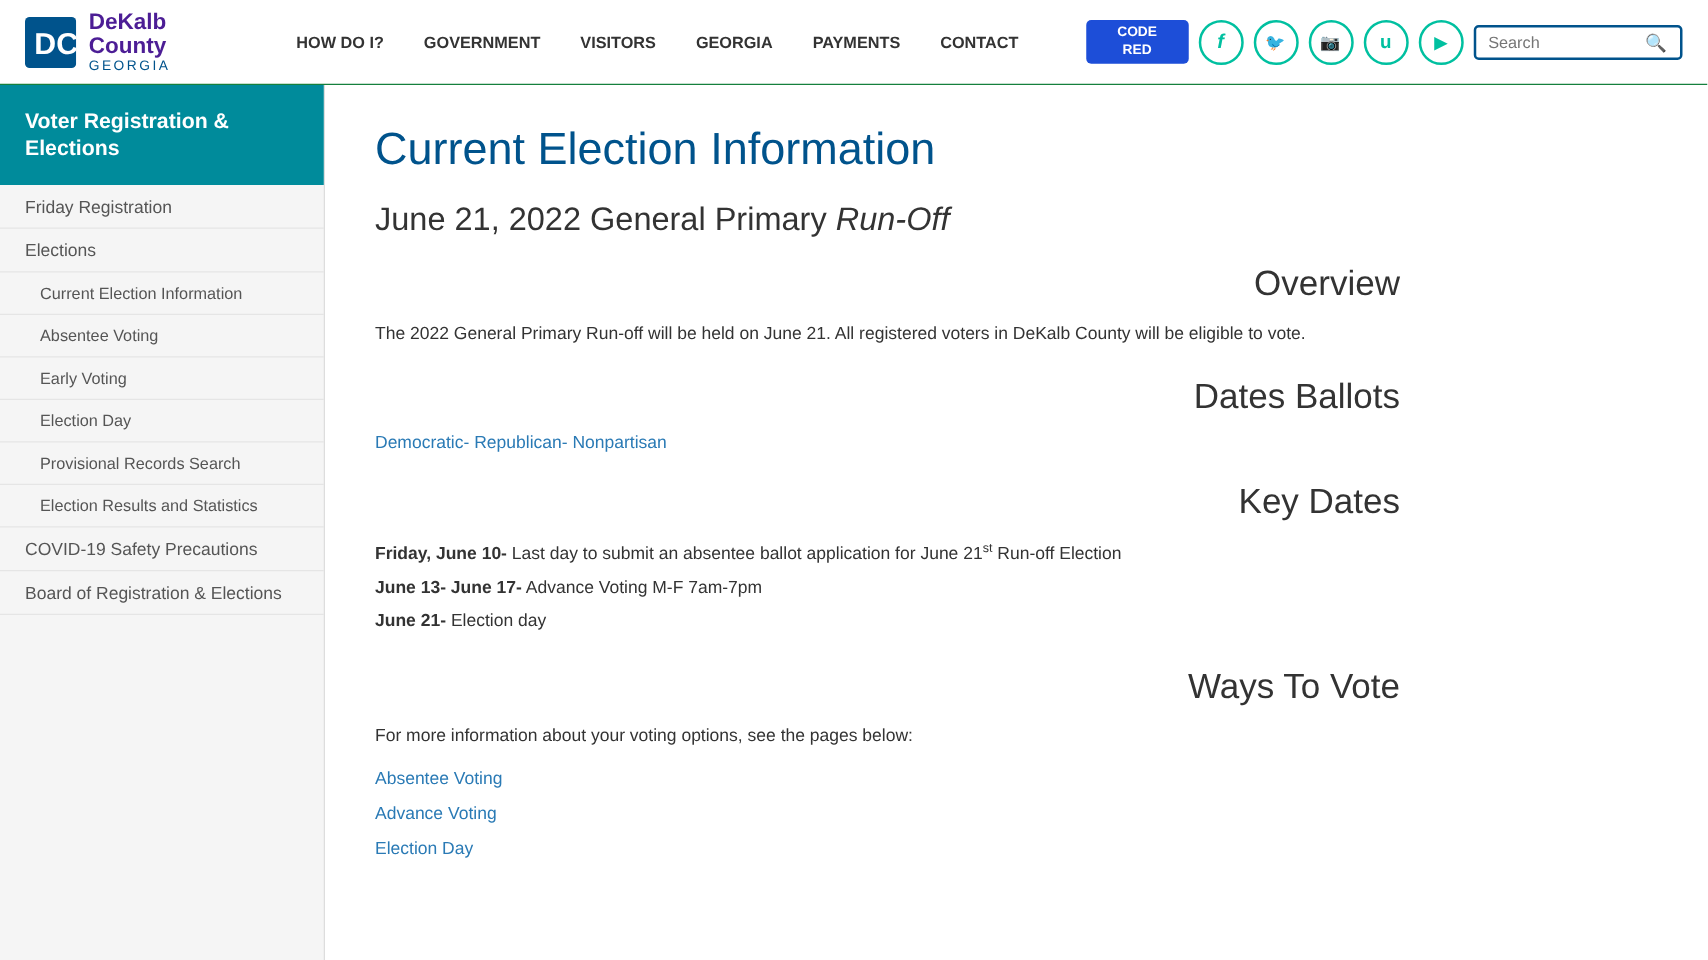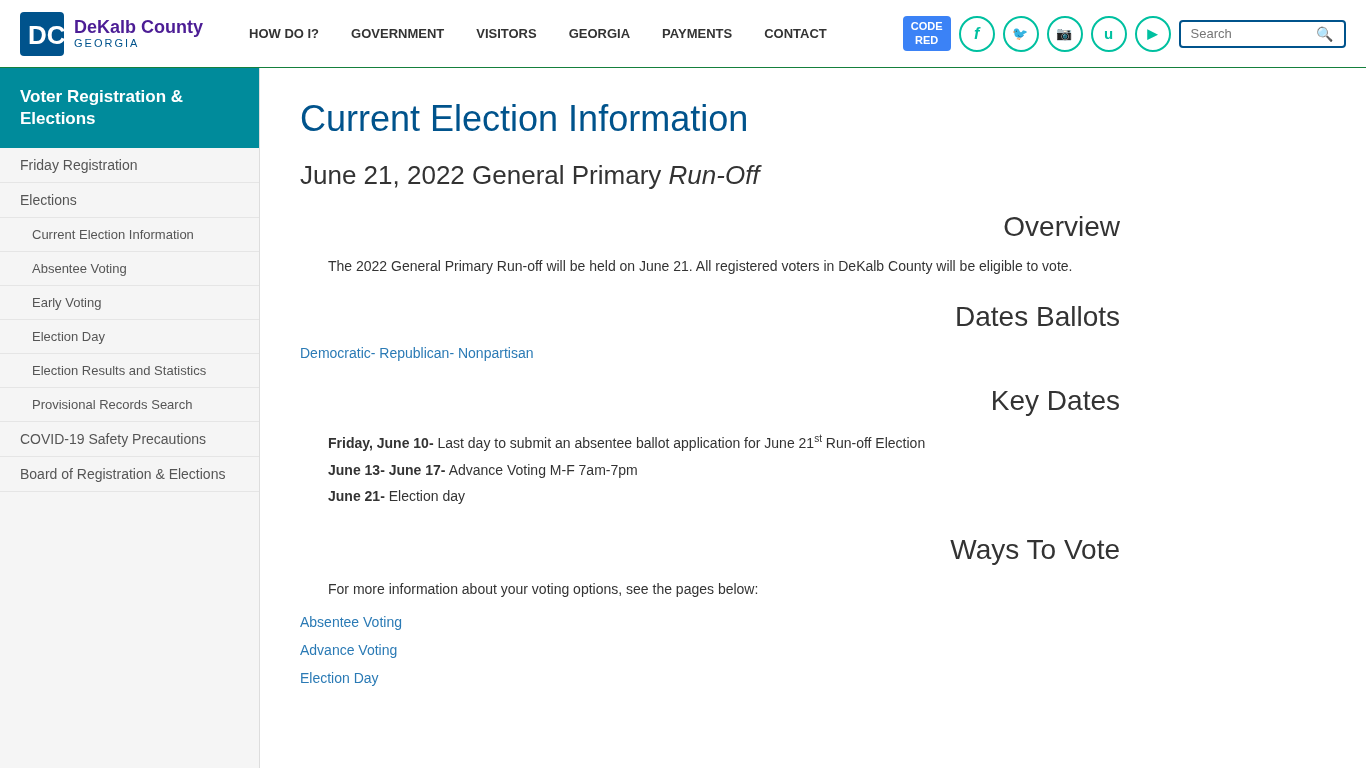--- a/index.html
+++ b/index.html
@@ -76,11 +76,11 @@
       font-weight: bold;
     }
     .code-red-btn {
-      background: #3b82f6;
+      background: #1d4ed8;
       color: #fff;
       font-size: 11px;
       font-weight: bold;
-      padding: 4px 8px;
+      padding: 4px 25px;
       border-radius: 4px;
       cursor: pointer;
       line-height: 1.2;

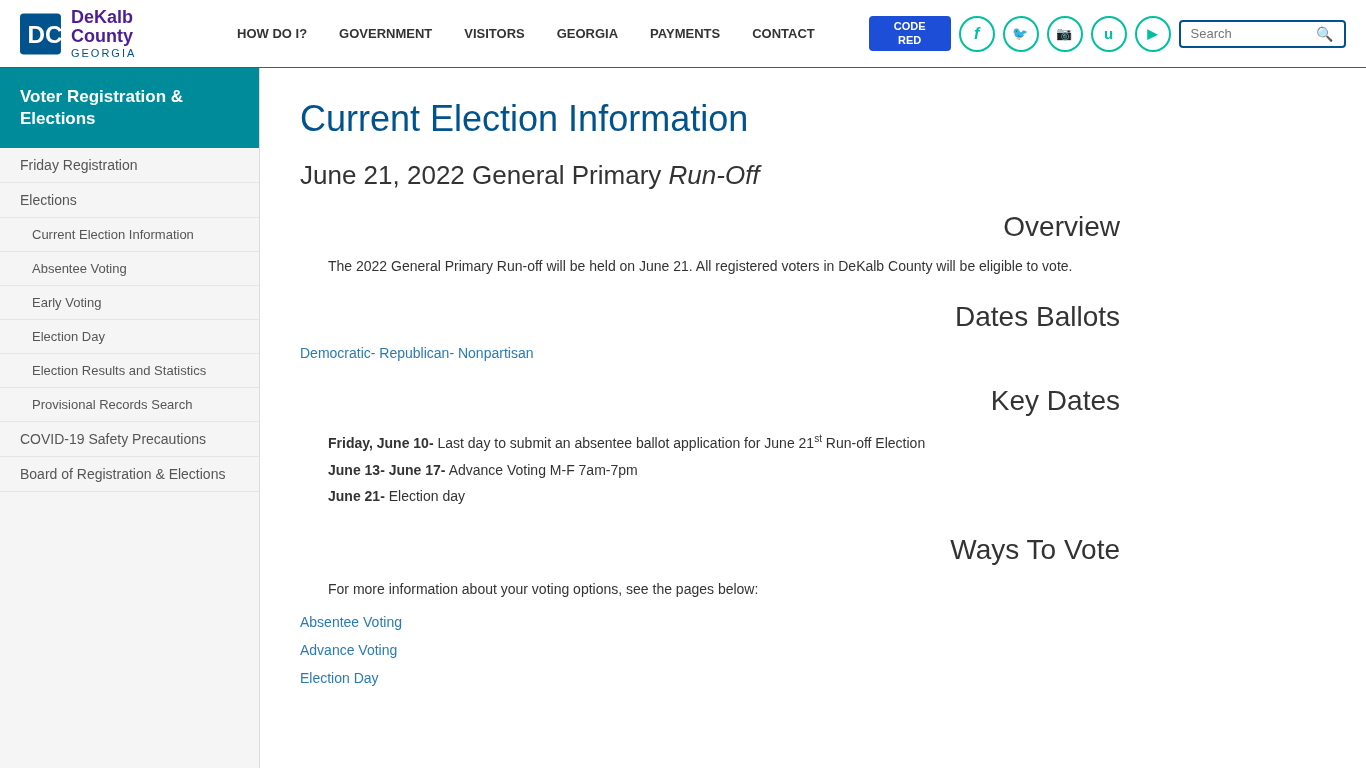--- a/index.html
+++ b/index.html
@@ -178,7 +178,6 @@
       font-size: 14px;
       line-height: 1.6;
       color: #333;
-      margin-left: 28px;
     }
     .ballot-links a {
       color: #2a7ab5;

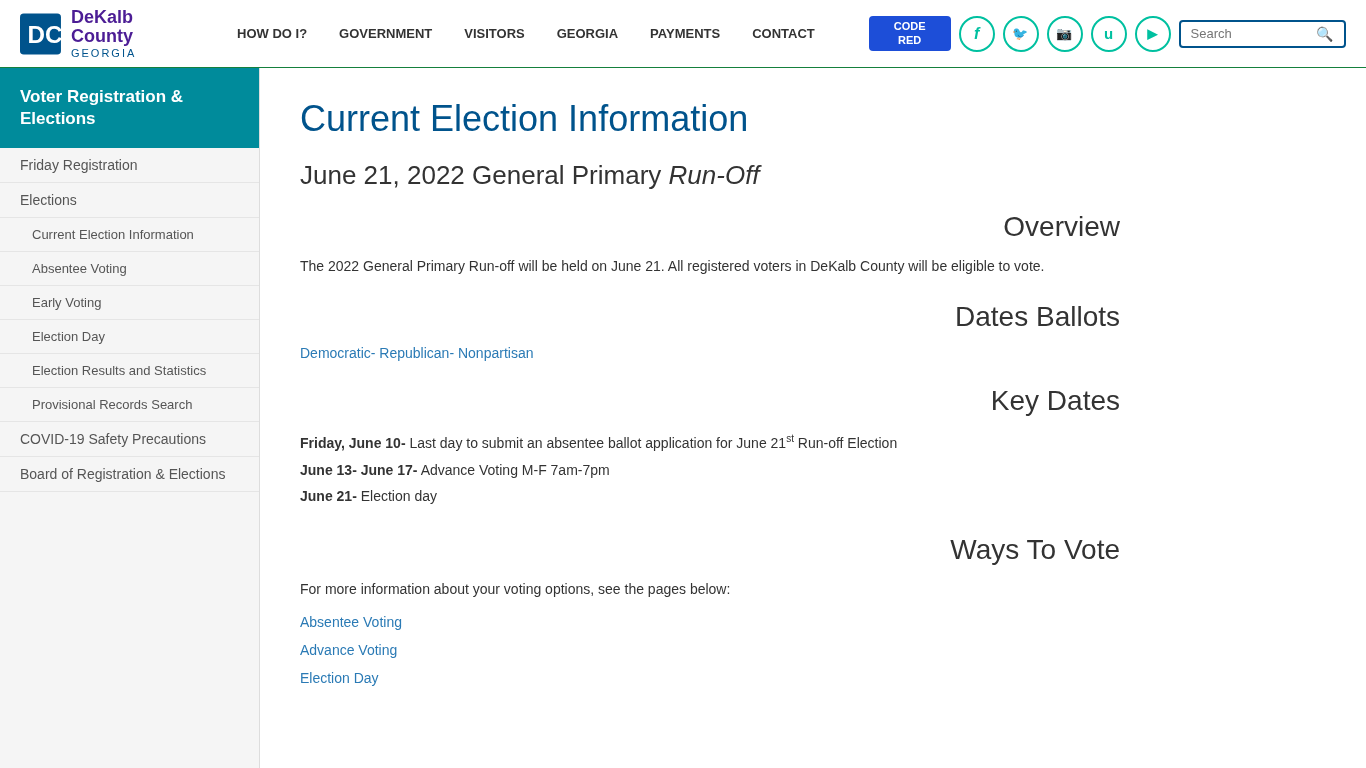--- a/index.html
+++ b/index.html
@@ -262,8 +262,8 @@
     <a class="sidebar-link sub" href="#">Absentee Voting</a>
     <a class="sidebar-link sub" href="#">Early Voting</a>
     <a class="sidebar-link sub" href="#">Election Day</a>
+    <a class="sidebar-link sub" href="#">Provisional Records Search</a>
     <a class="sidebar-link sub" href="#">Election Results and Statistics</a>
-    <a class="sidebar-link sub" href="#">Provisional Records Search</a>
     <a class="sidebar-link" href="#">COVID-19 Safety Precautions</a>
     <a class="sidebar-link" href="#">Board of Registration &amp; Elections</a>
   </aside>

